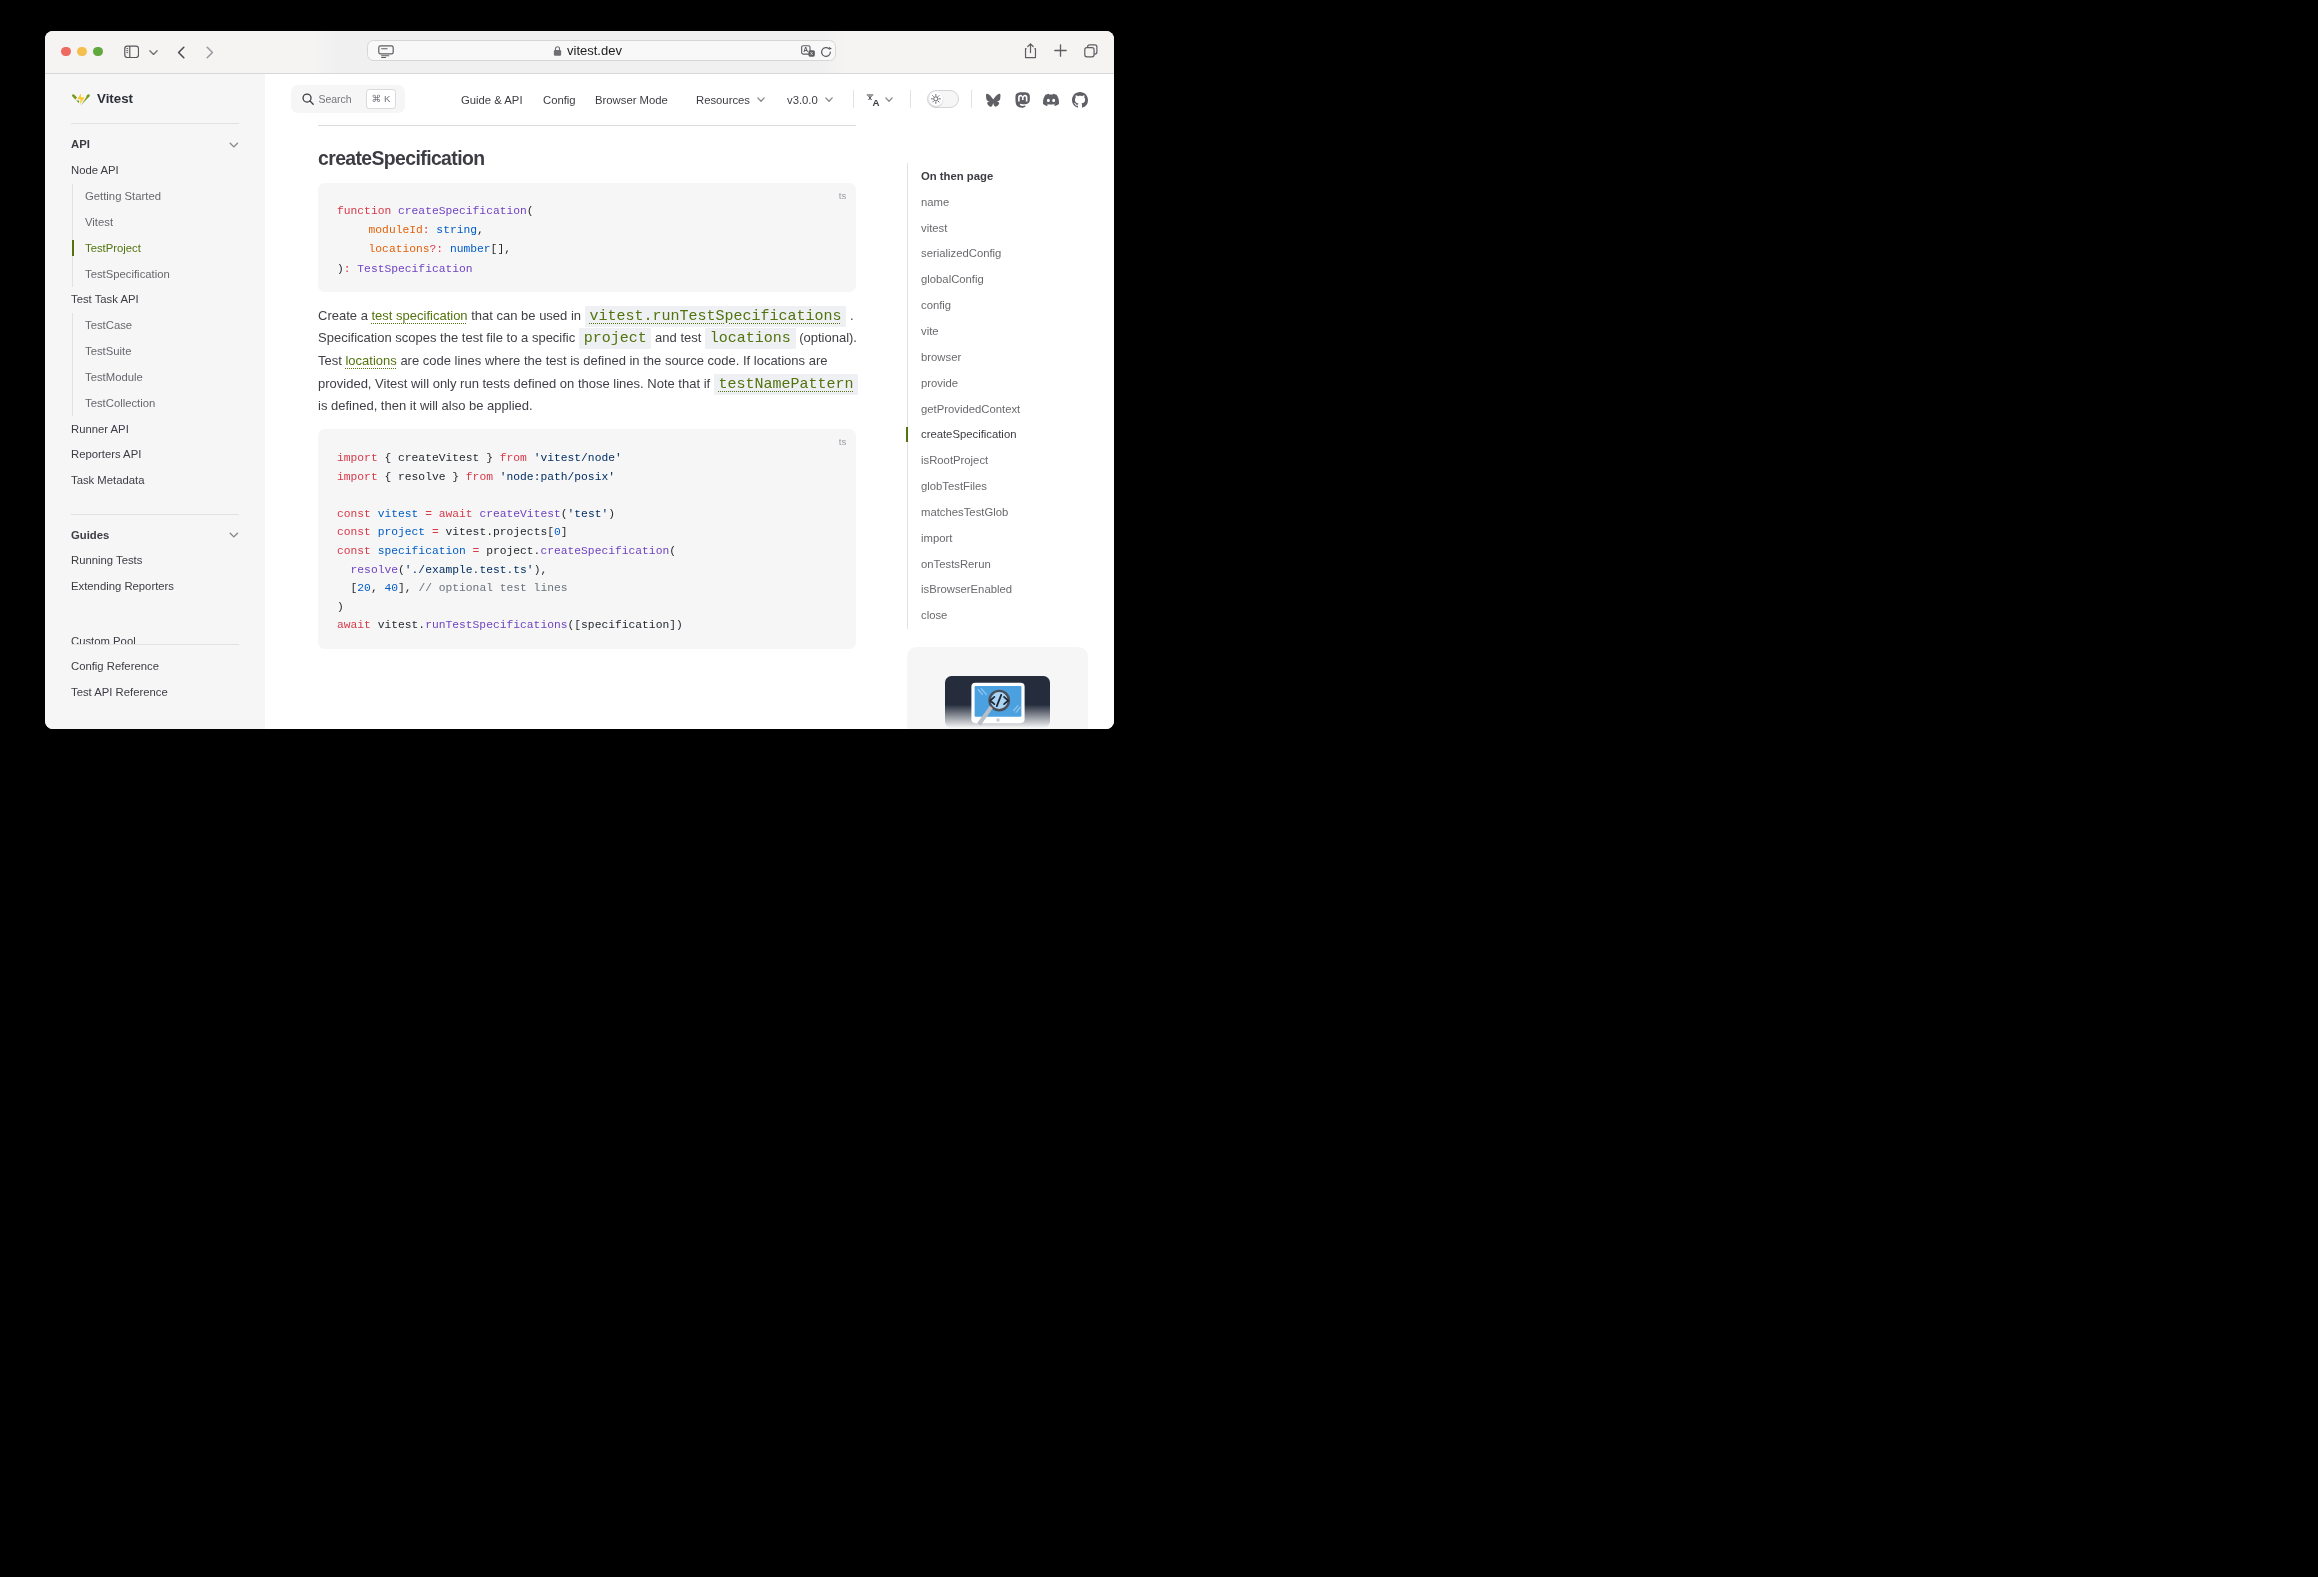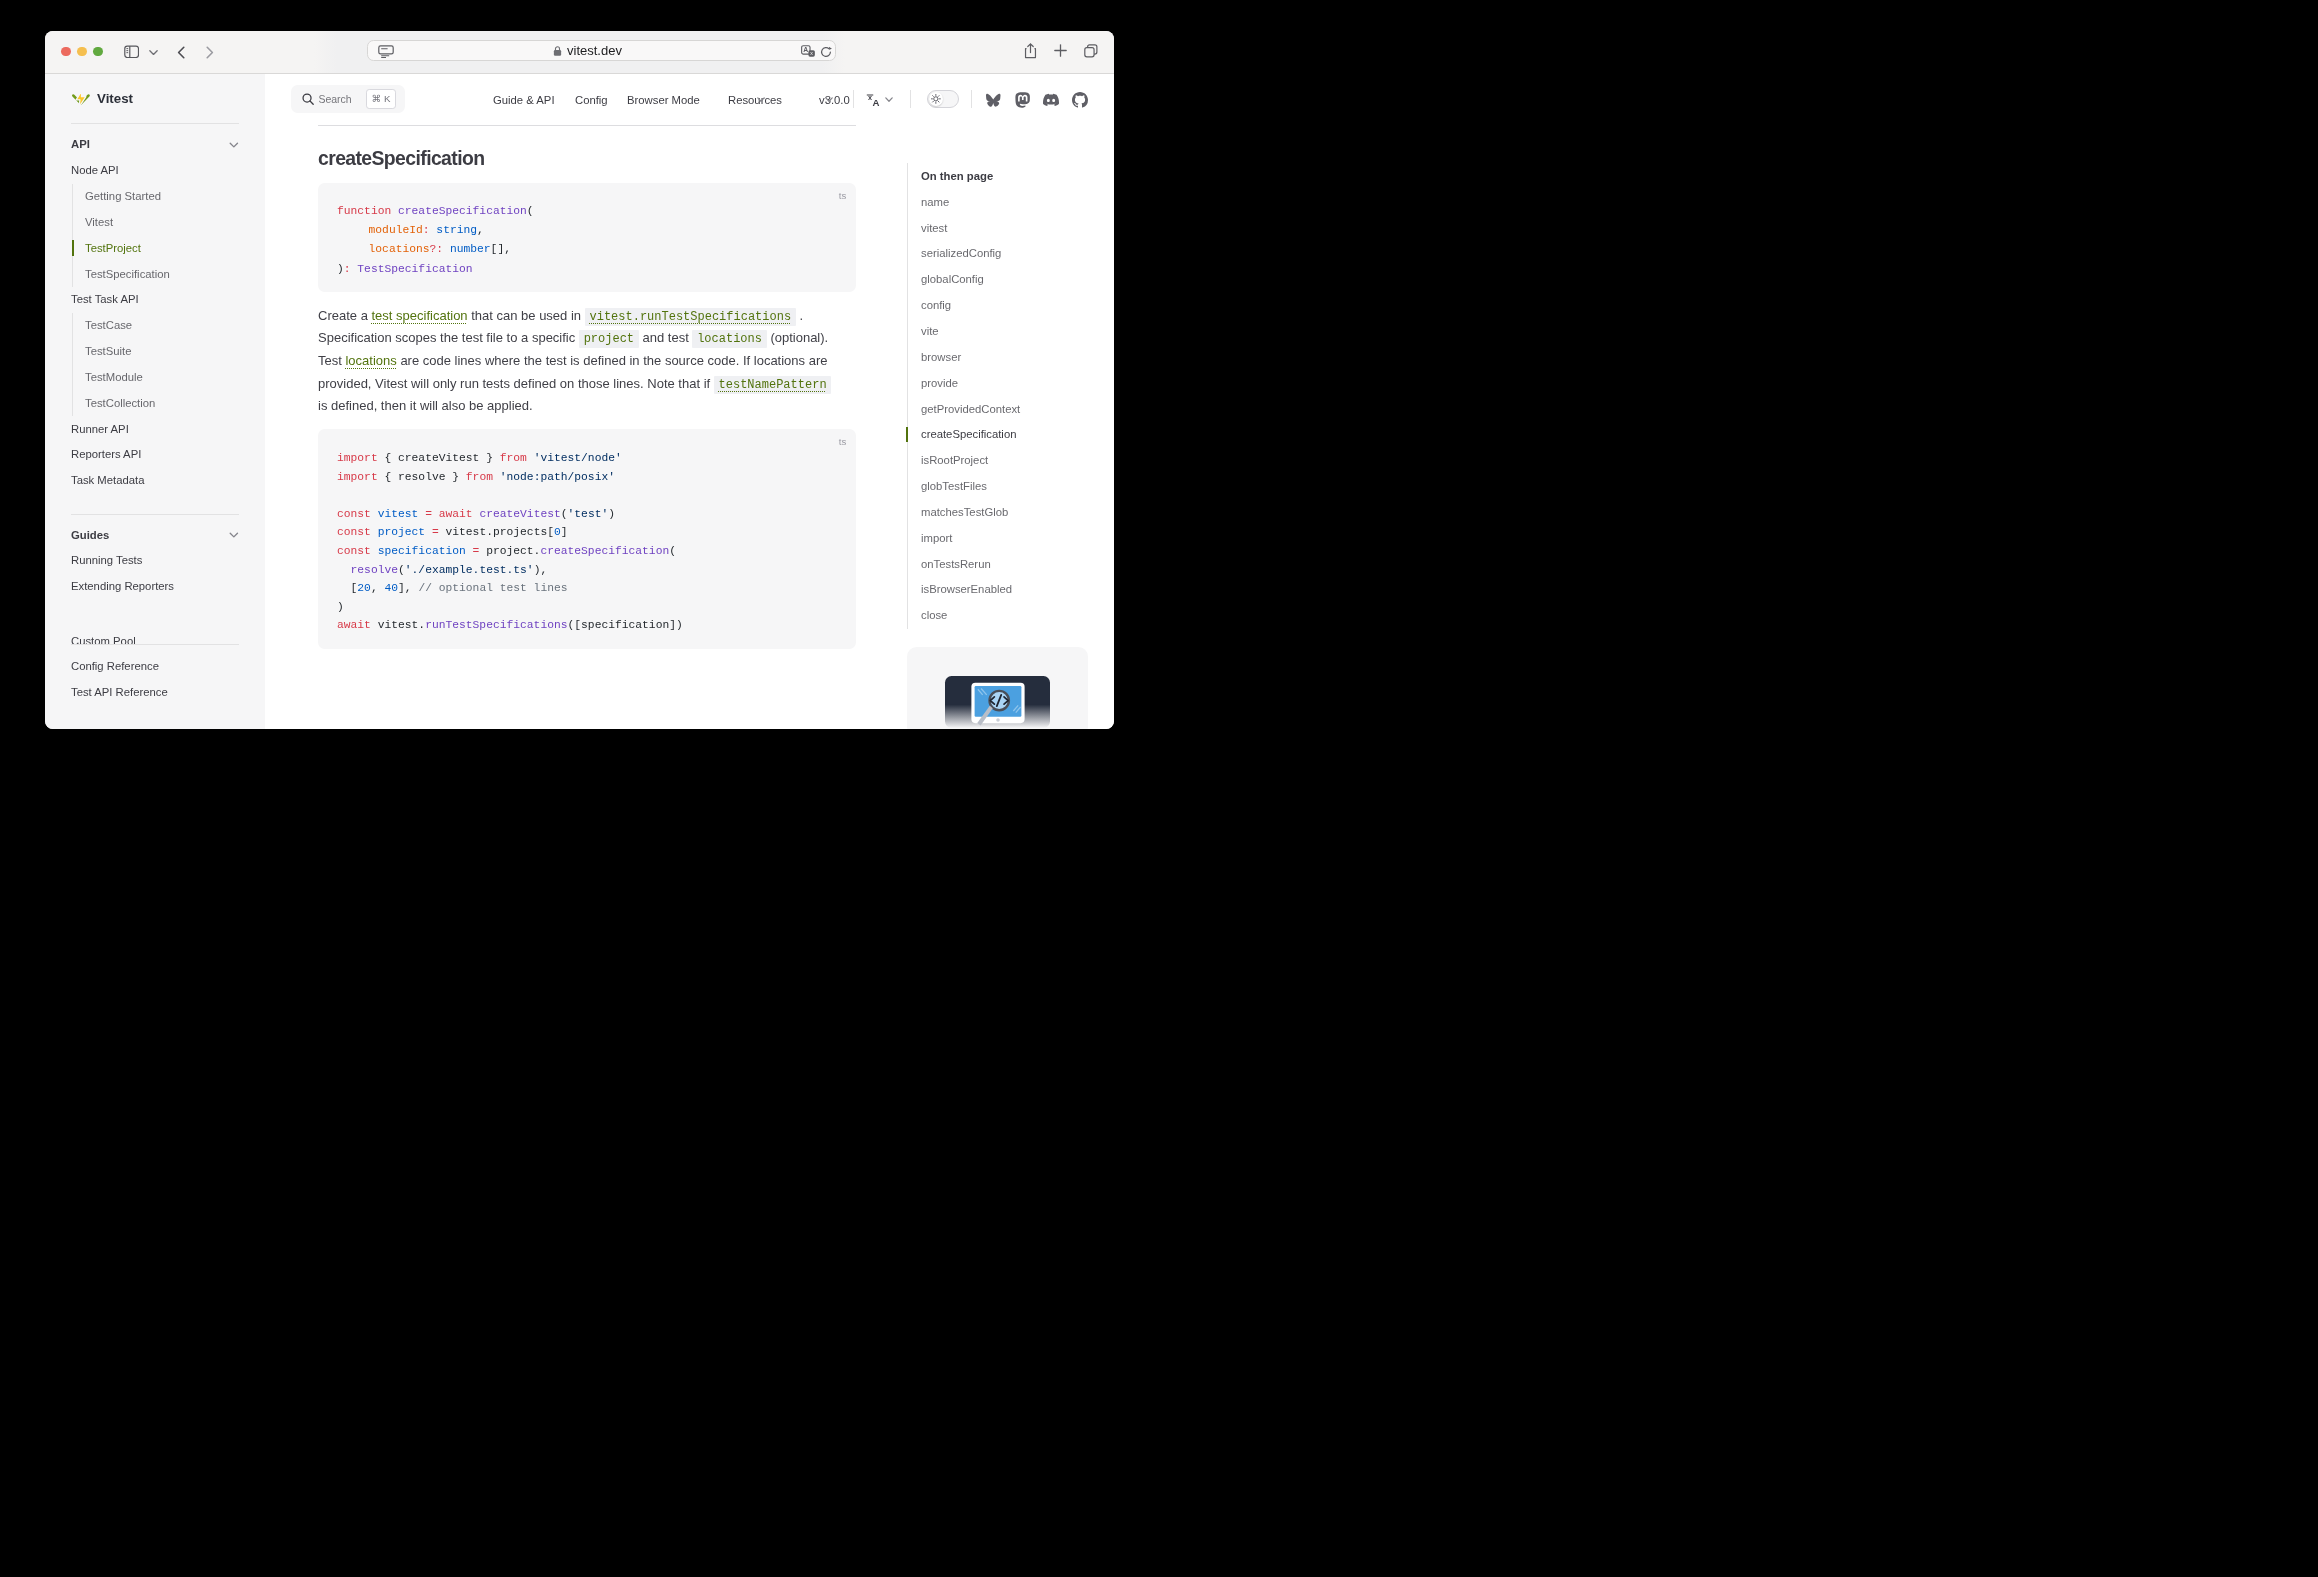--- a/index.html
+++ b/index.html
@@ -43,7 +43,7 @@
          border:0.8px solid #d9d9de; border-radius:3.2px; font-size:9.7px; line-height:18px;
          text-align:center; color:#74747c; }
   .nlink { position:absolute; top:0; height:58px; line-height:52px; font-size:11.3px;
-           font-weight:500; color:#3c3c43; white-space:nowrap;margin-left:32px; }
+           font-weight:500; color:#3c3c43; white-space:nowrap; }
   .vline { position:absolute; top:16px; width:0.8px; height:18px; background:#e2e2e3; }
   .switch { position:absolute; left:662px; top:16px; width:32px; height:18px;
             background:#f6f6f7; border:0.8px solid #d4d4d9; border-radius:9px; }

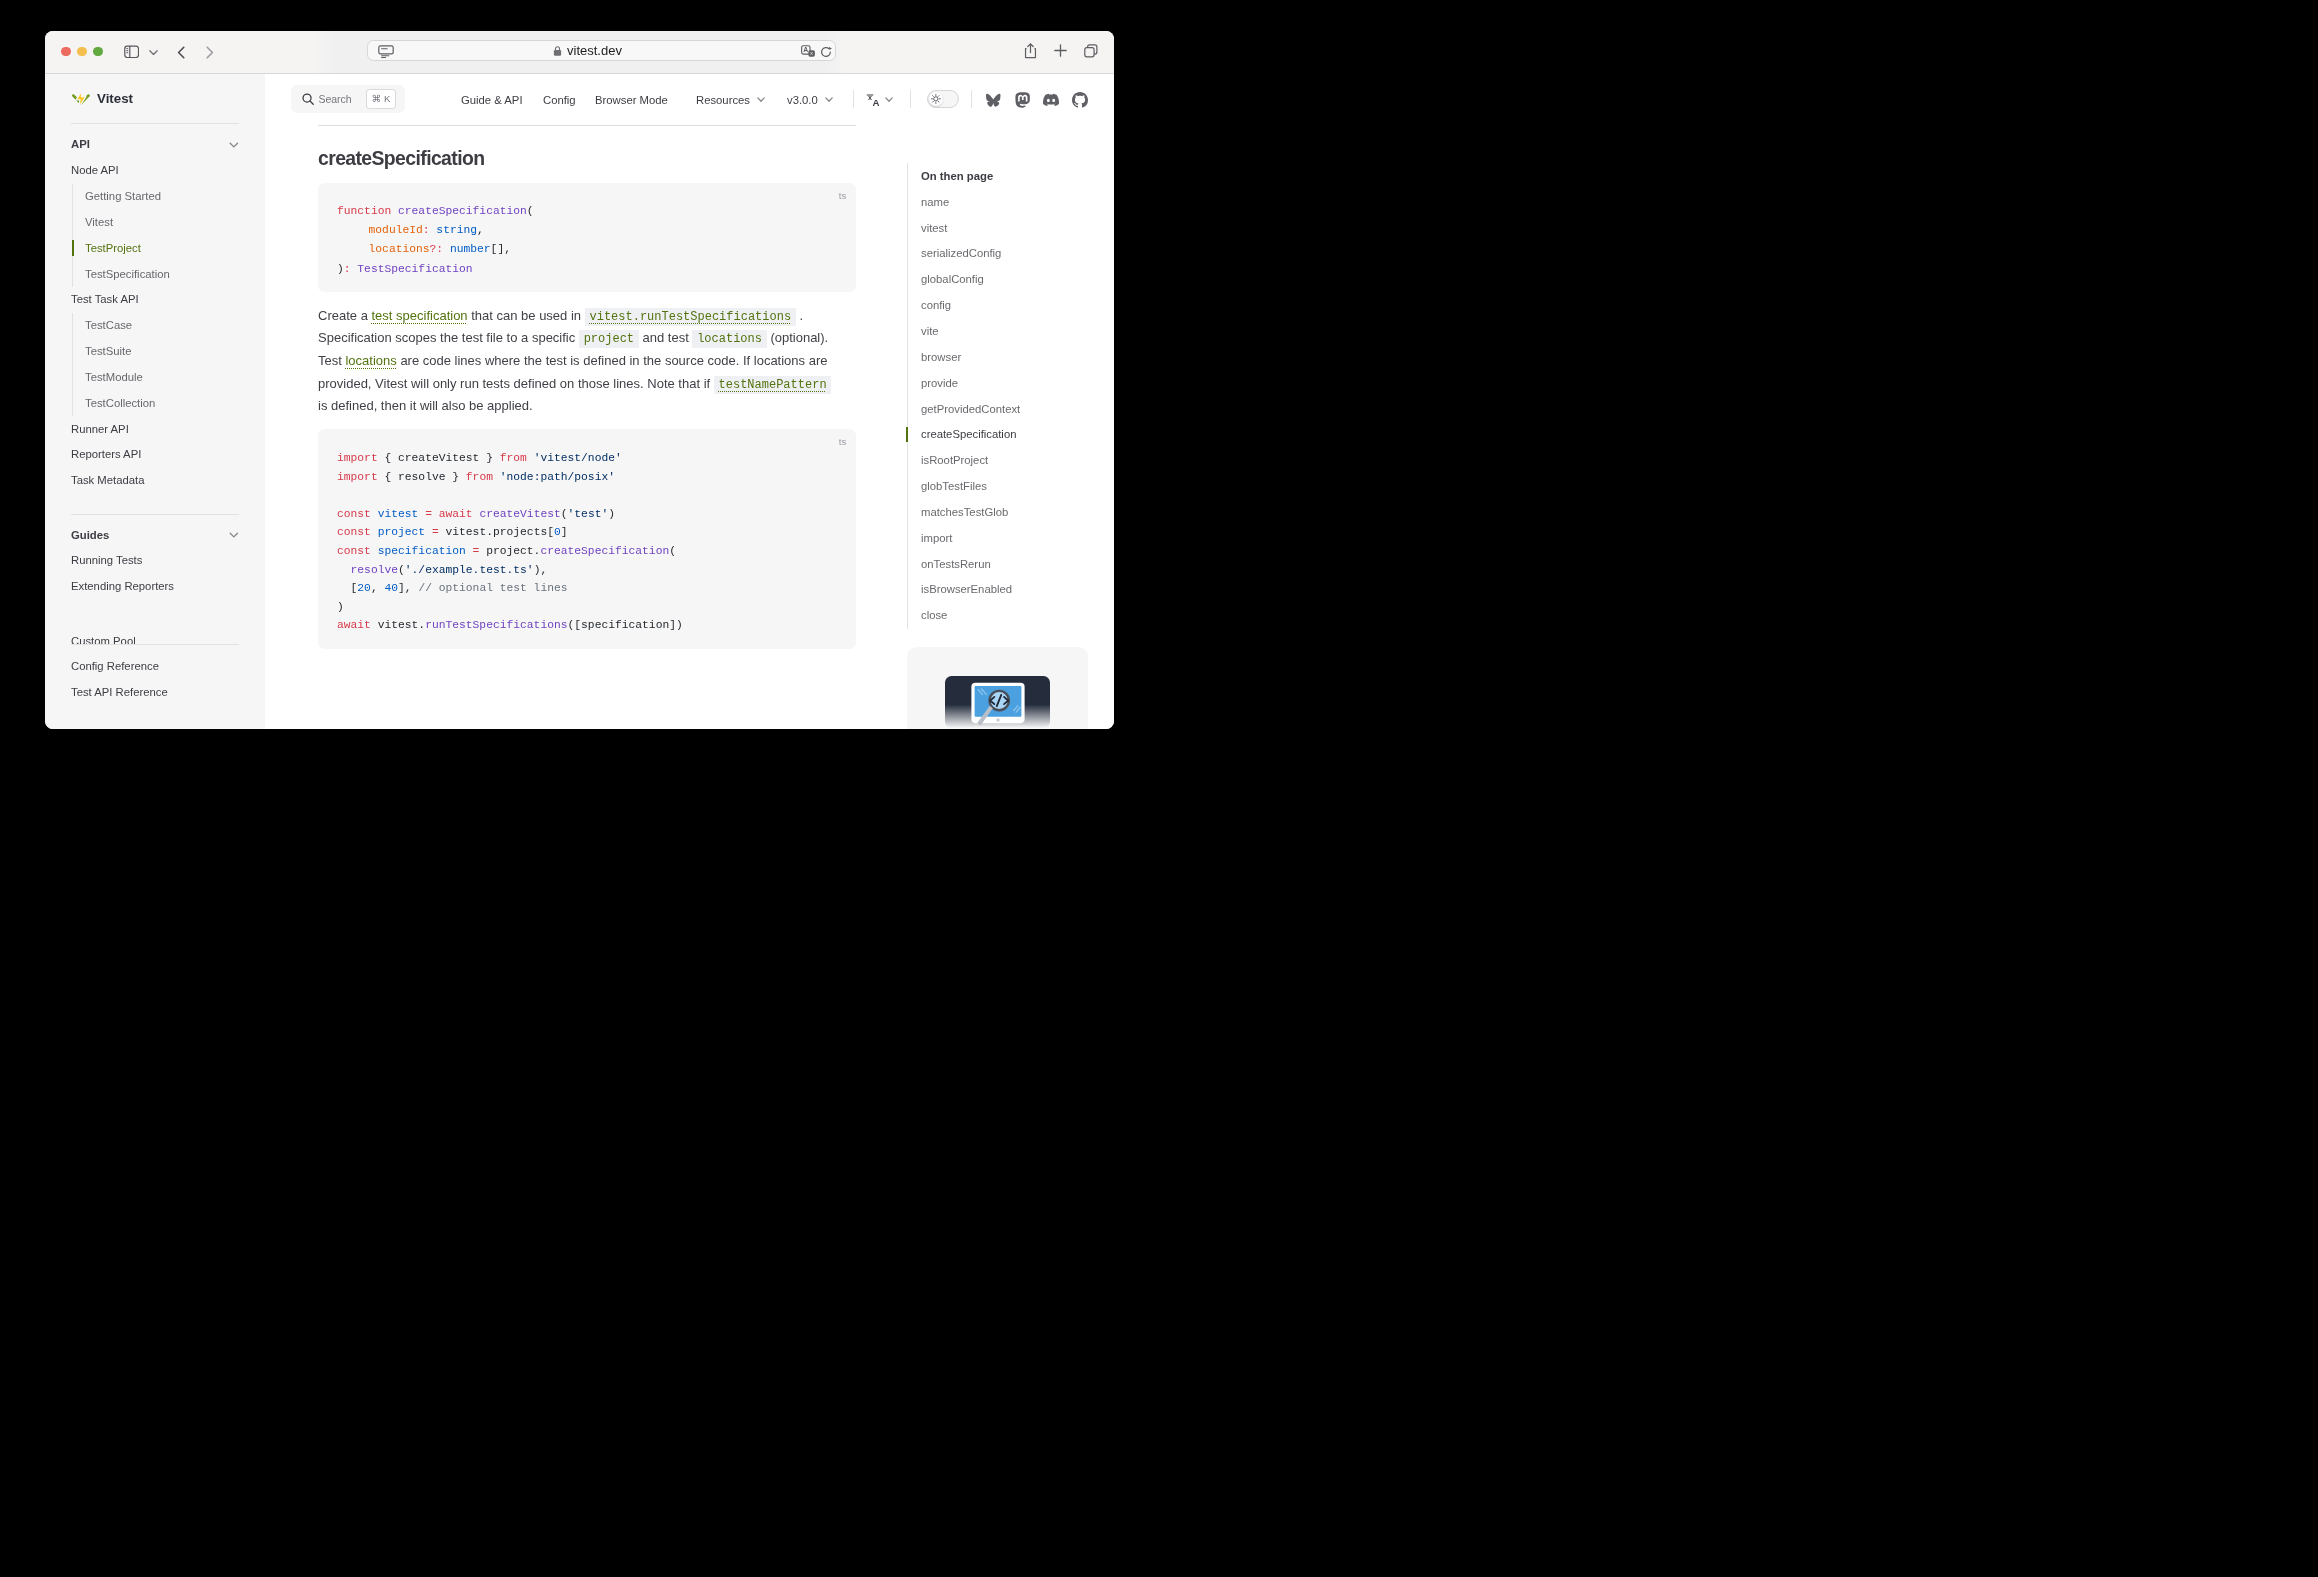--- a/index.html
+++ b/index.html
@@ -63,7 +63,7 @@
   .para { position:absolute; left:53px; width:549px; font-size:13px; line-height:22.6px; color:#3f3f46; white-space:nowrap; }
   .green { color:#52730d; }
   .ul { text-decoration:underline dotted; text-underline-offset:3.2px; text-decoration-thickness:0.8px; }
-  code.ic { font-family:"Liberation Mono", monospace; font-size:12px; background:rgba(142,150,170,0.14);
+  code.ic { font-family:"Liberation Mono", monospace; font-size:15px; background:rgba(142,150,170,0.14);
             border-radius:1px; padding:2.4px 4.8px; }
   .warn { position:absolute; left:53px; top:538px; width:538px; height:121px;
           background:#fcf4dd; border-radius:6.5px; }

